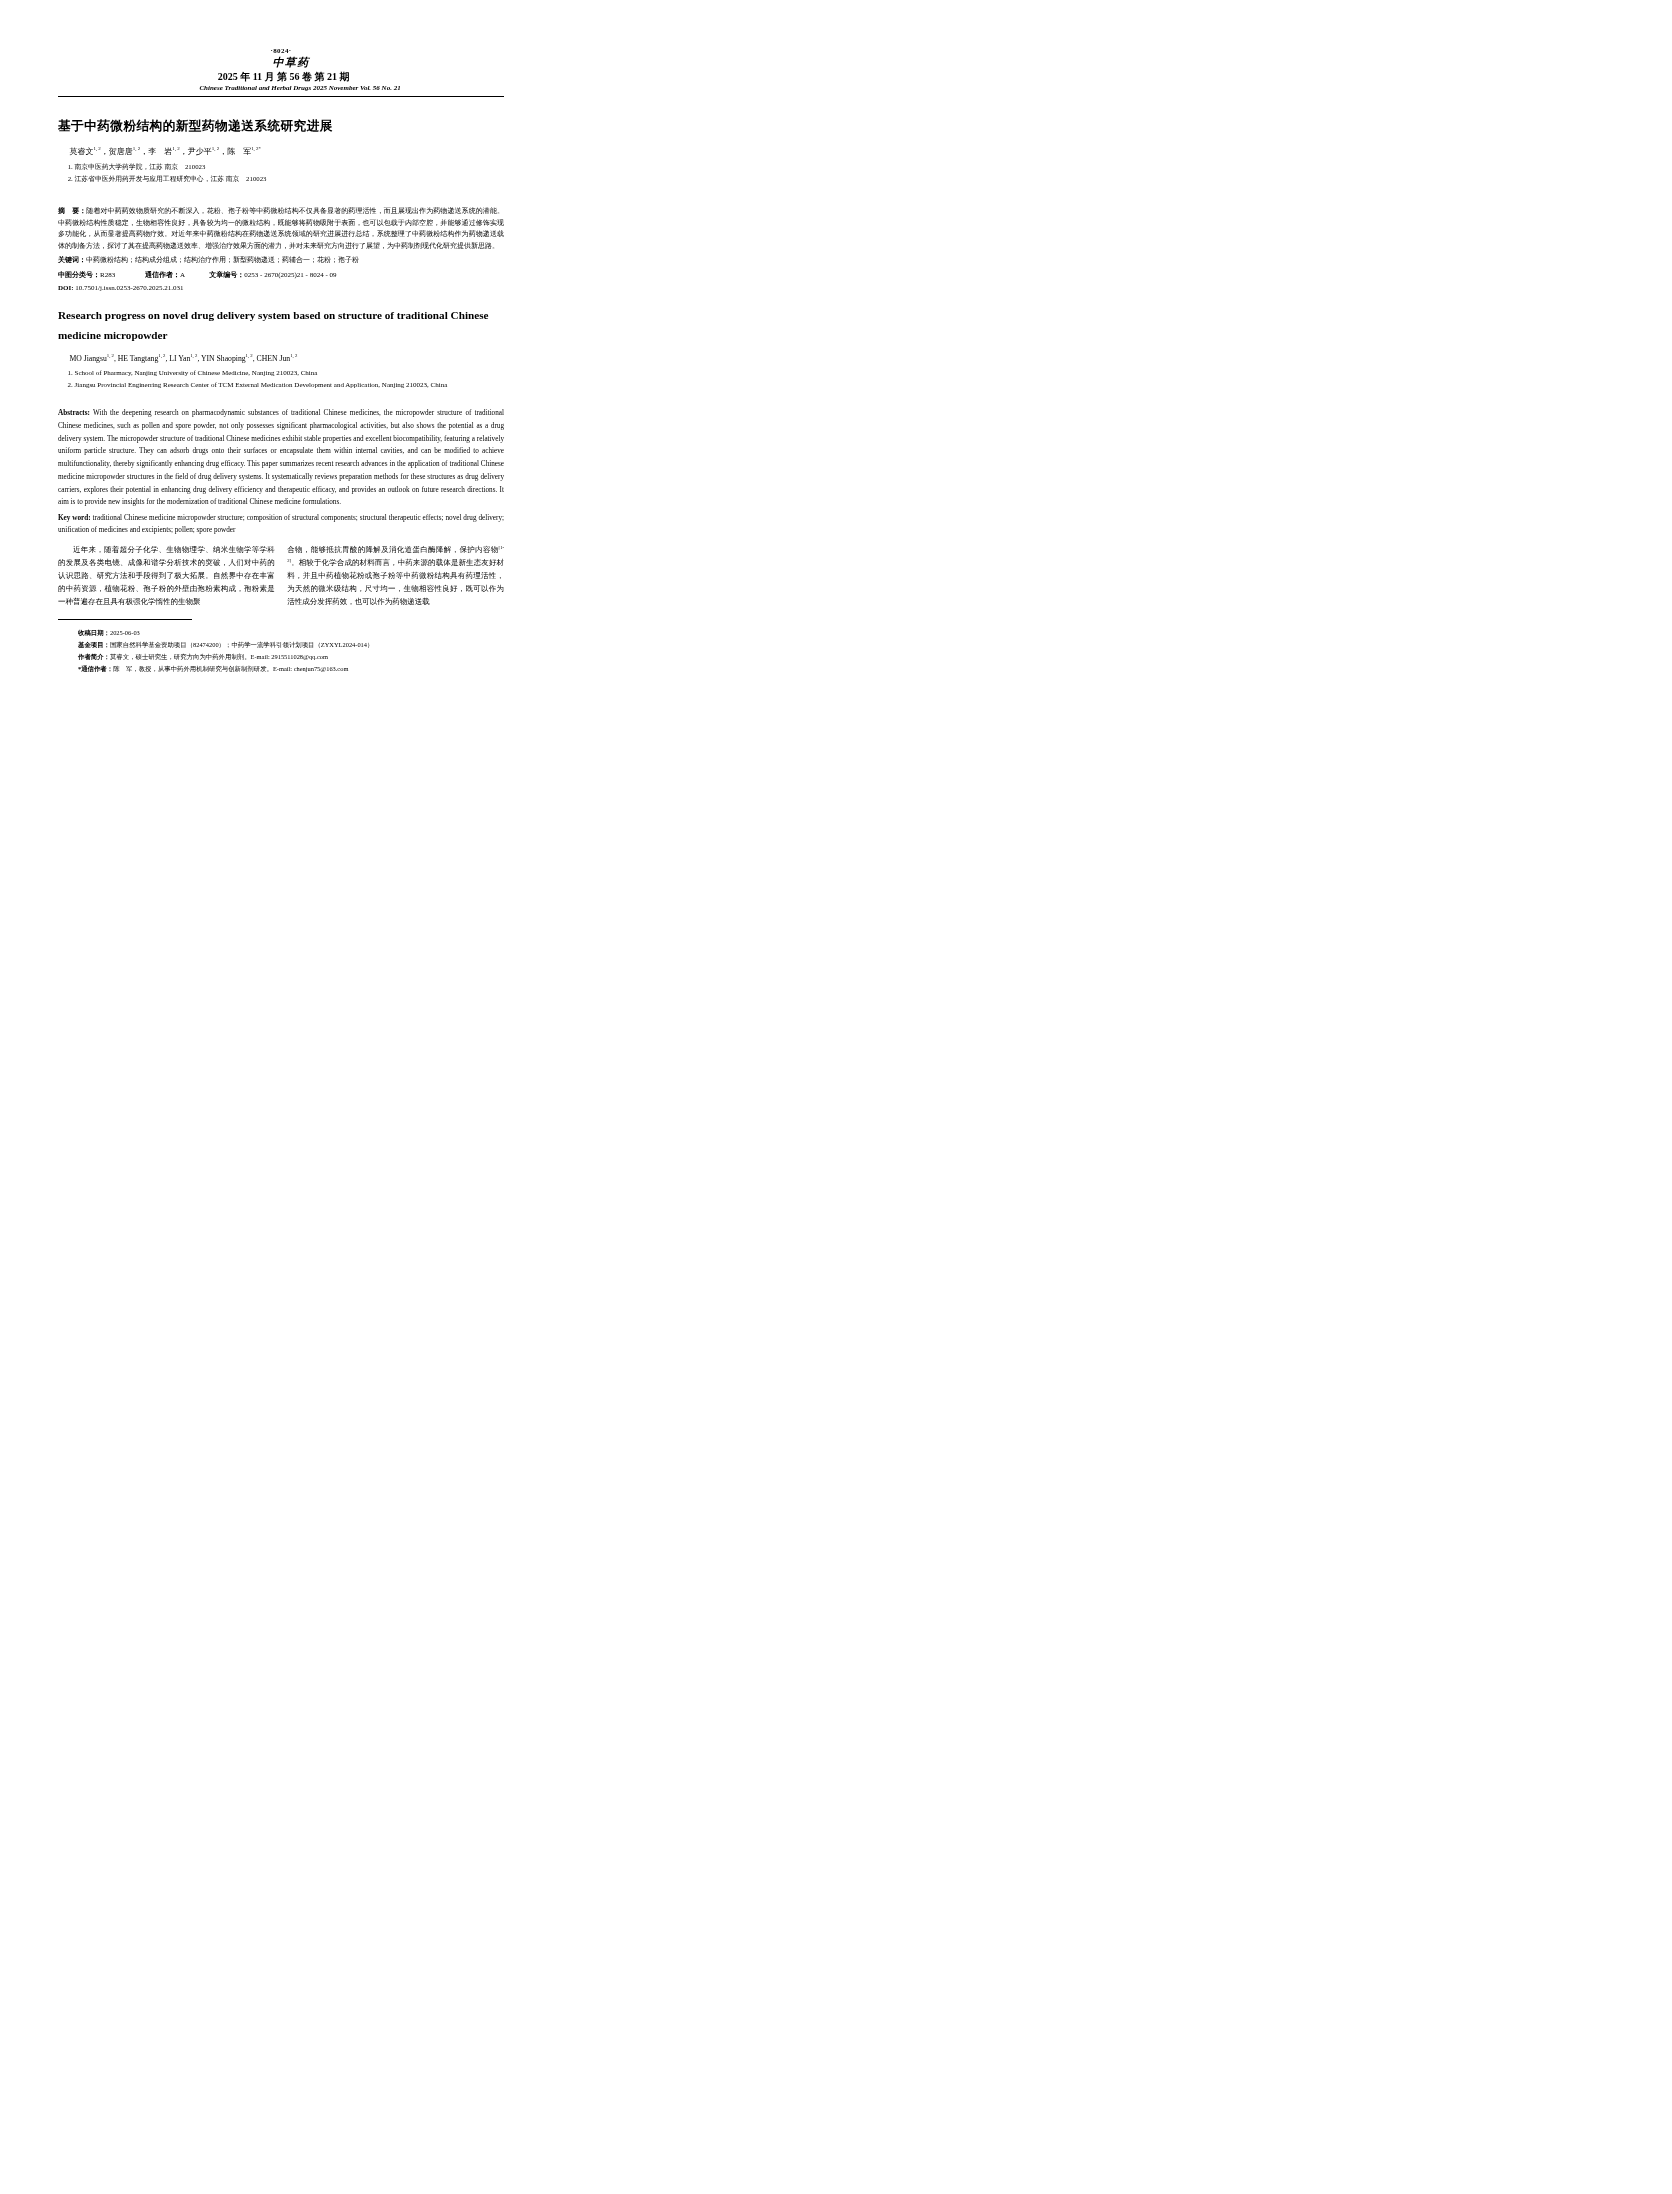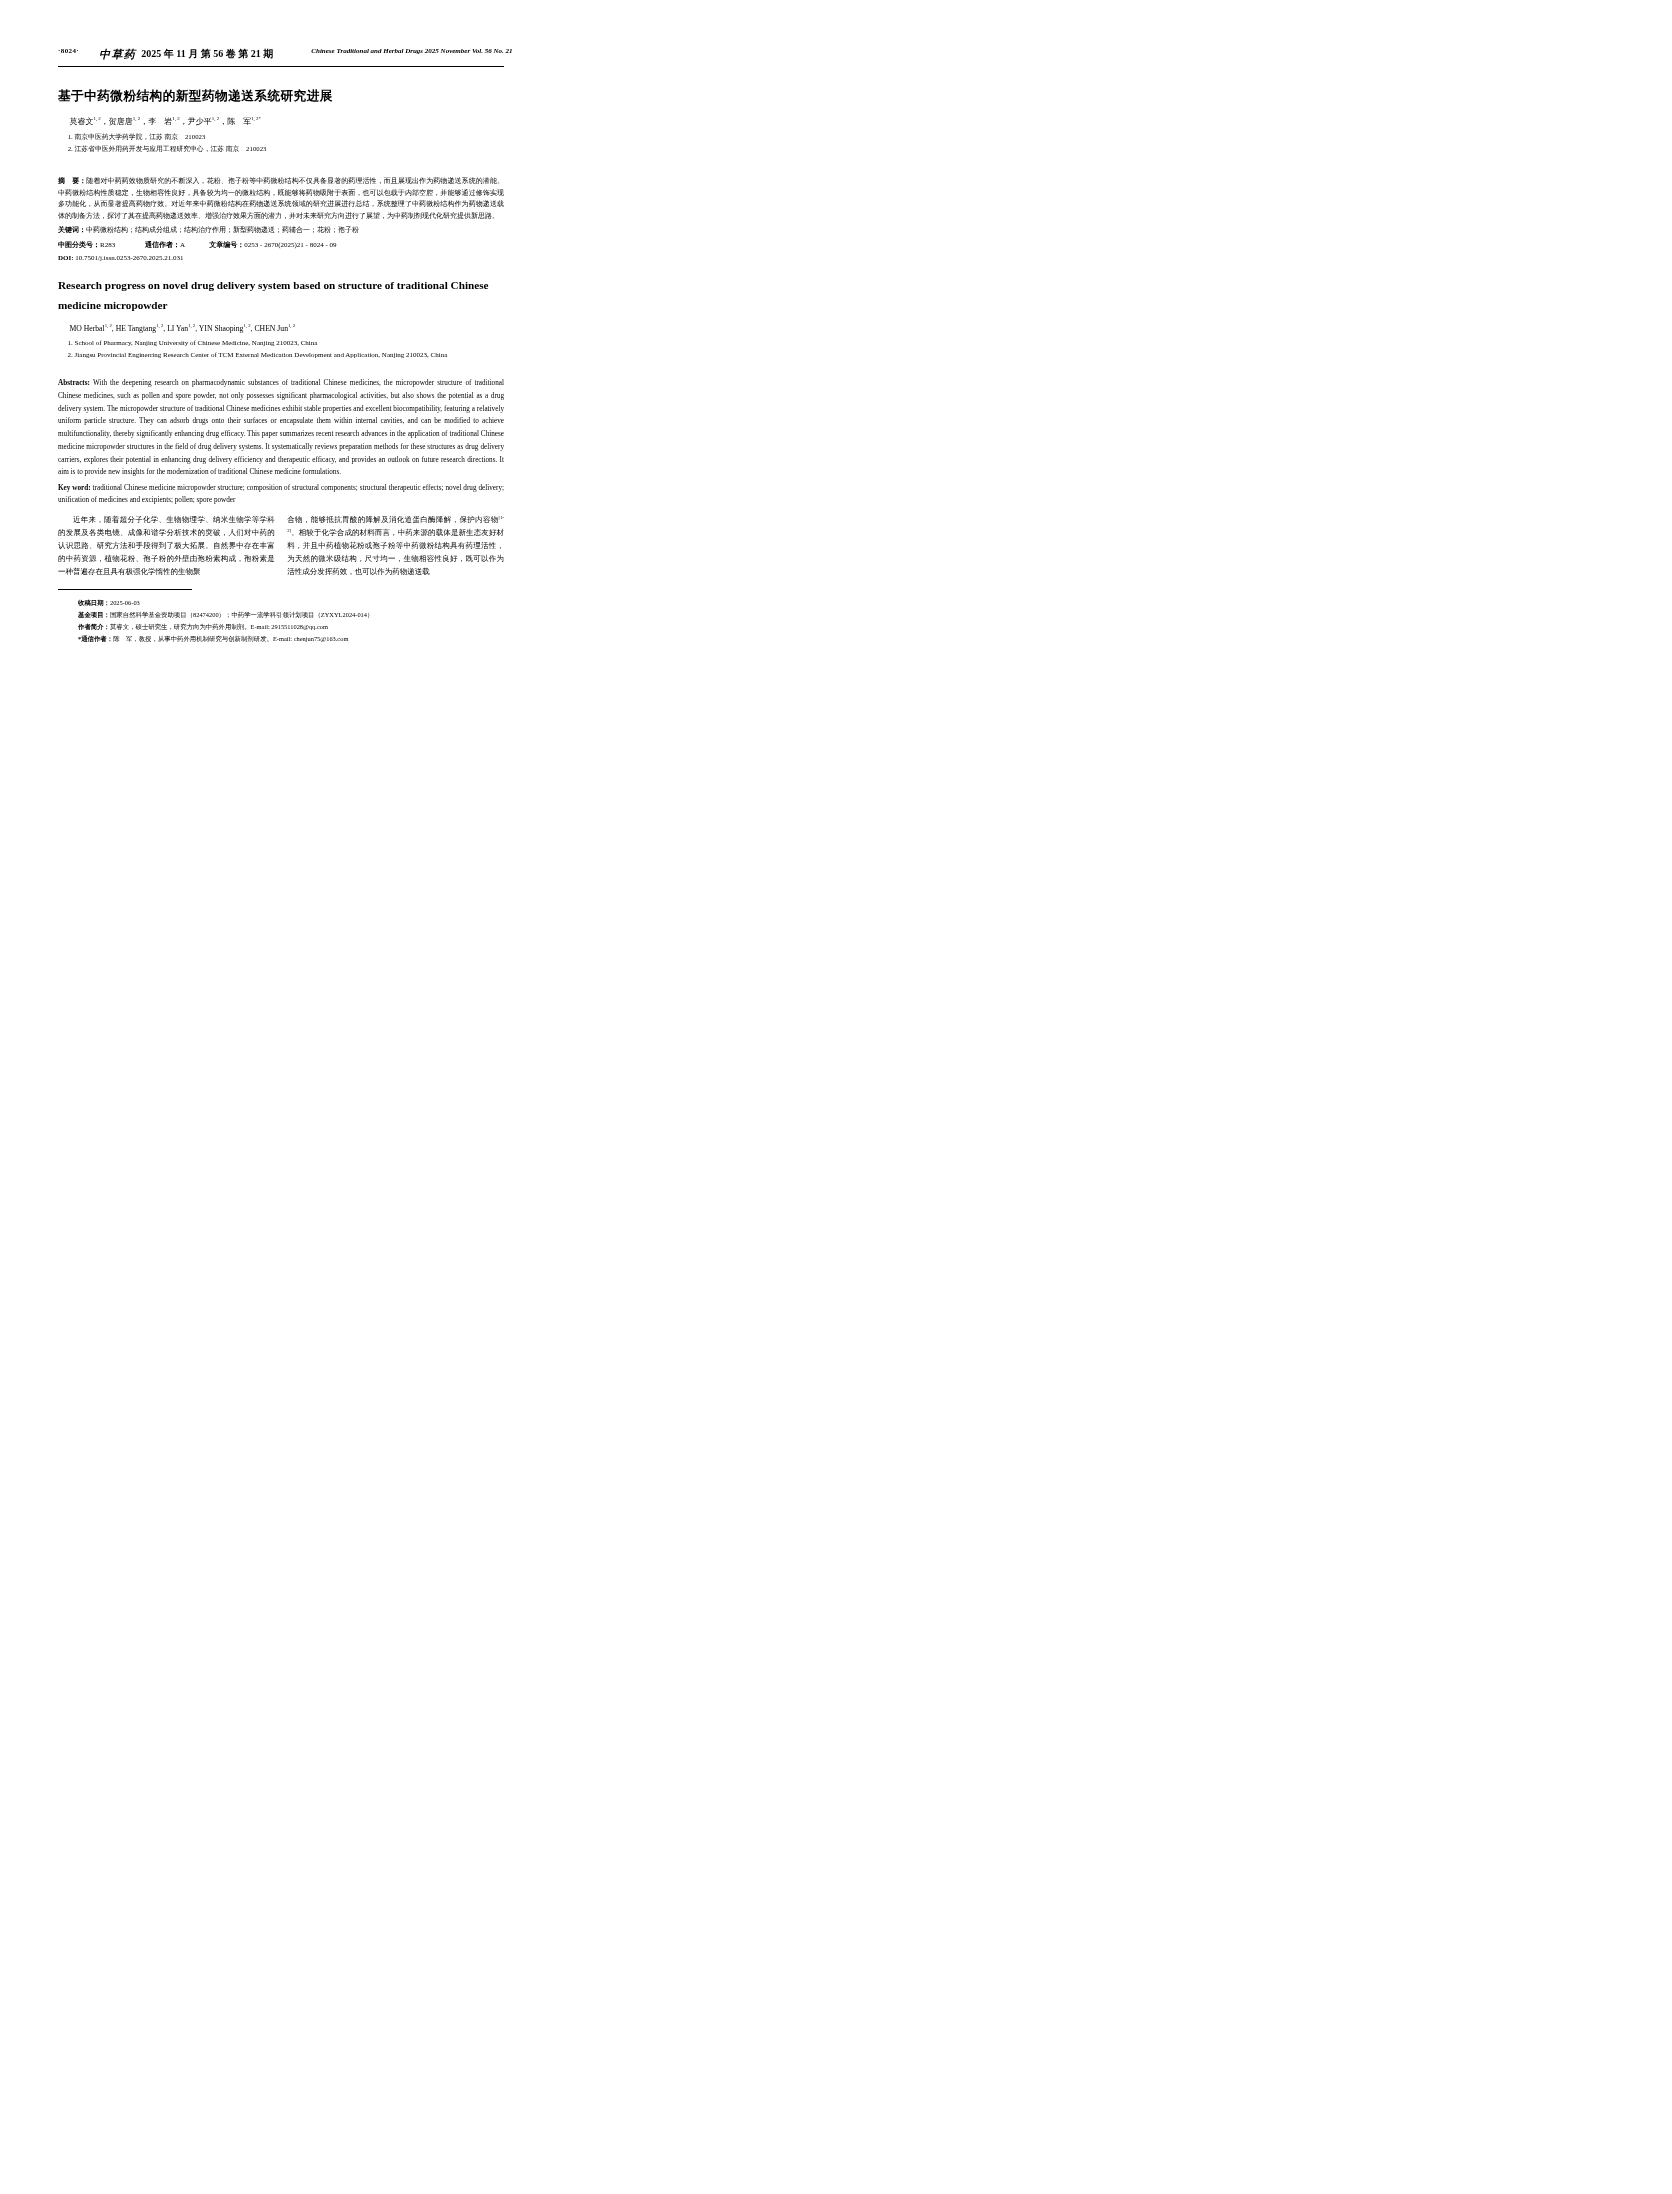--- a/index.html
+++ b/index.html
@@ -18,8 +18,9 @@
   .header {
     margin-top: 47px;
     display: flex;
-    align-items: flex-start;
+    align-items: center;
     white-space: nowrap;
+    flex-direction: column;
   }
   .pagenum { font-size: 7px; font-weight: bold; letter-spacing: 0.4px; }
   .logo {

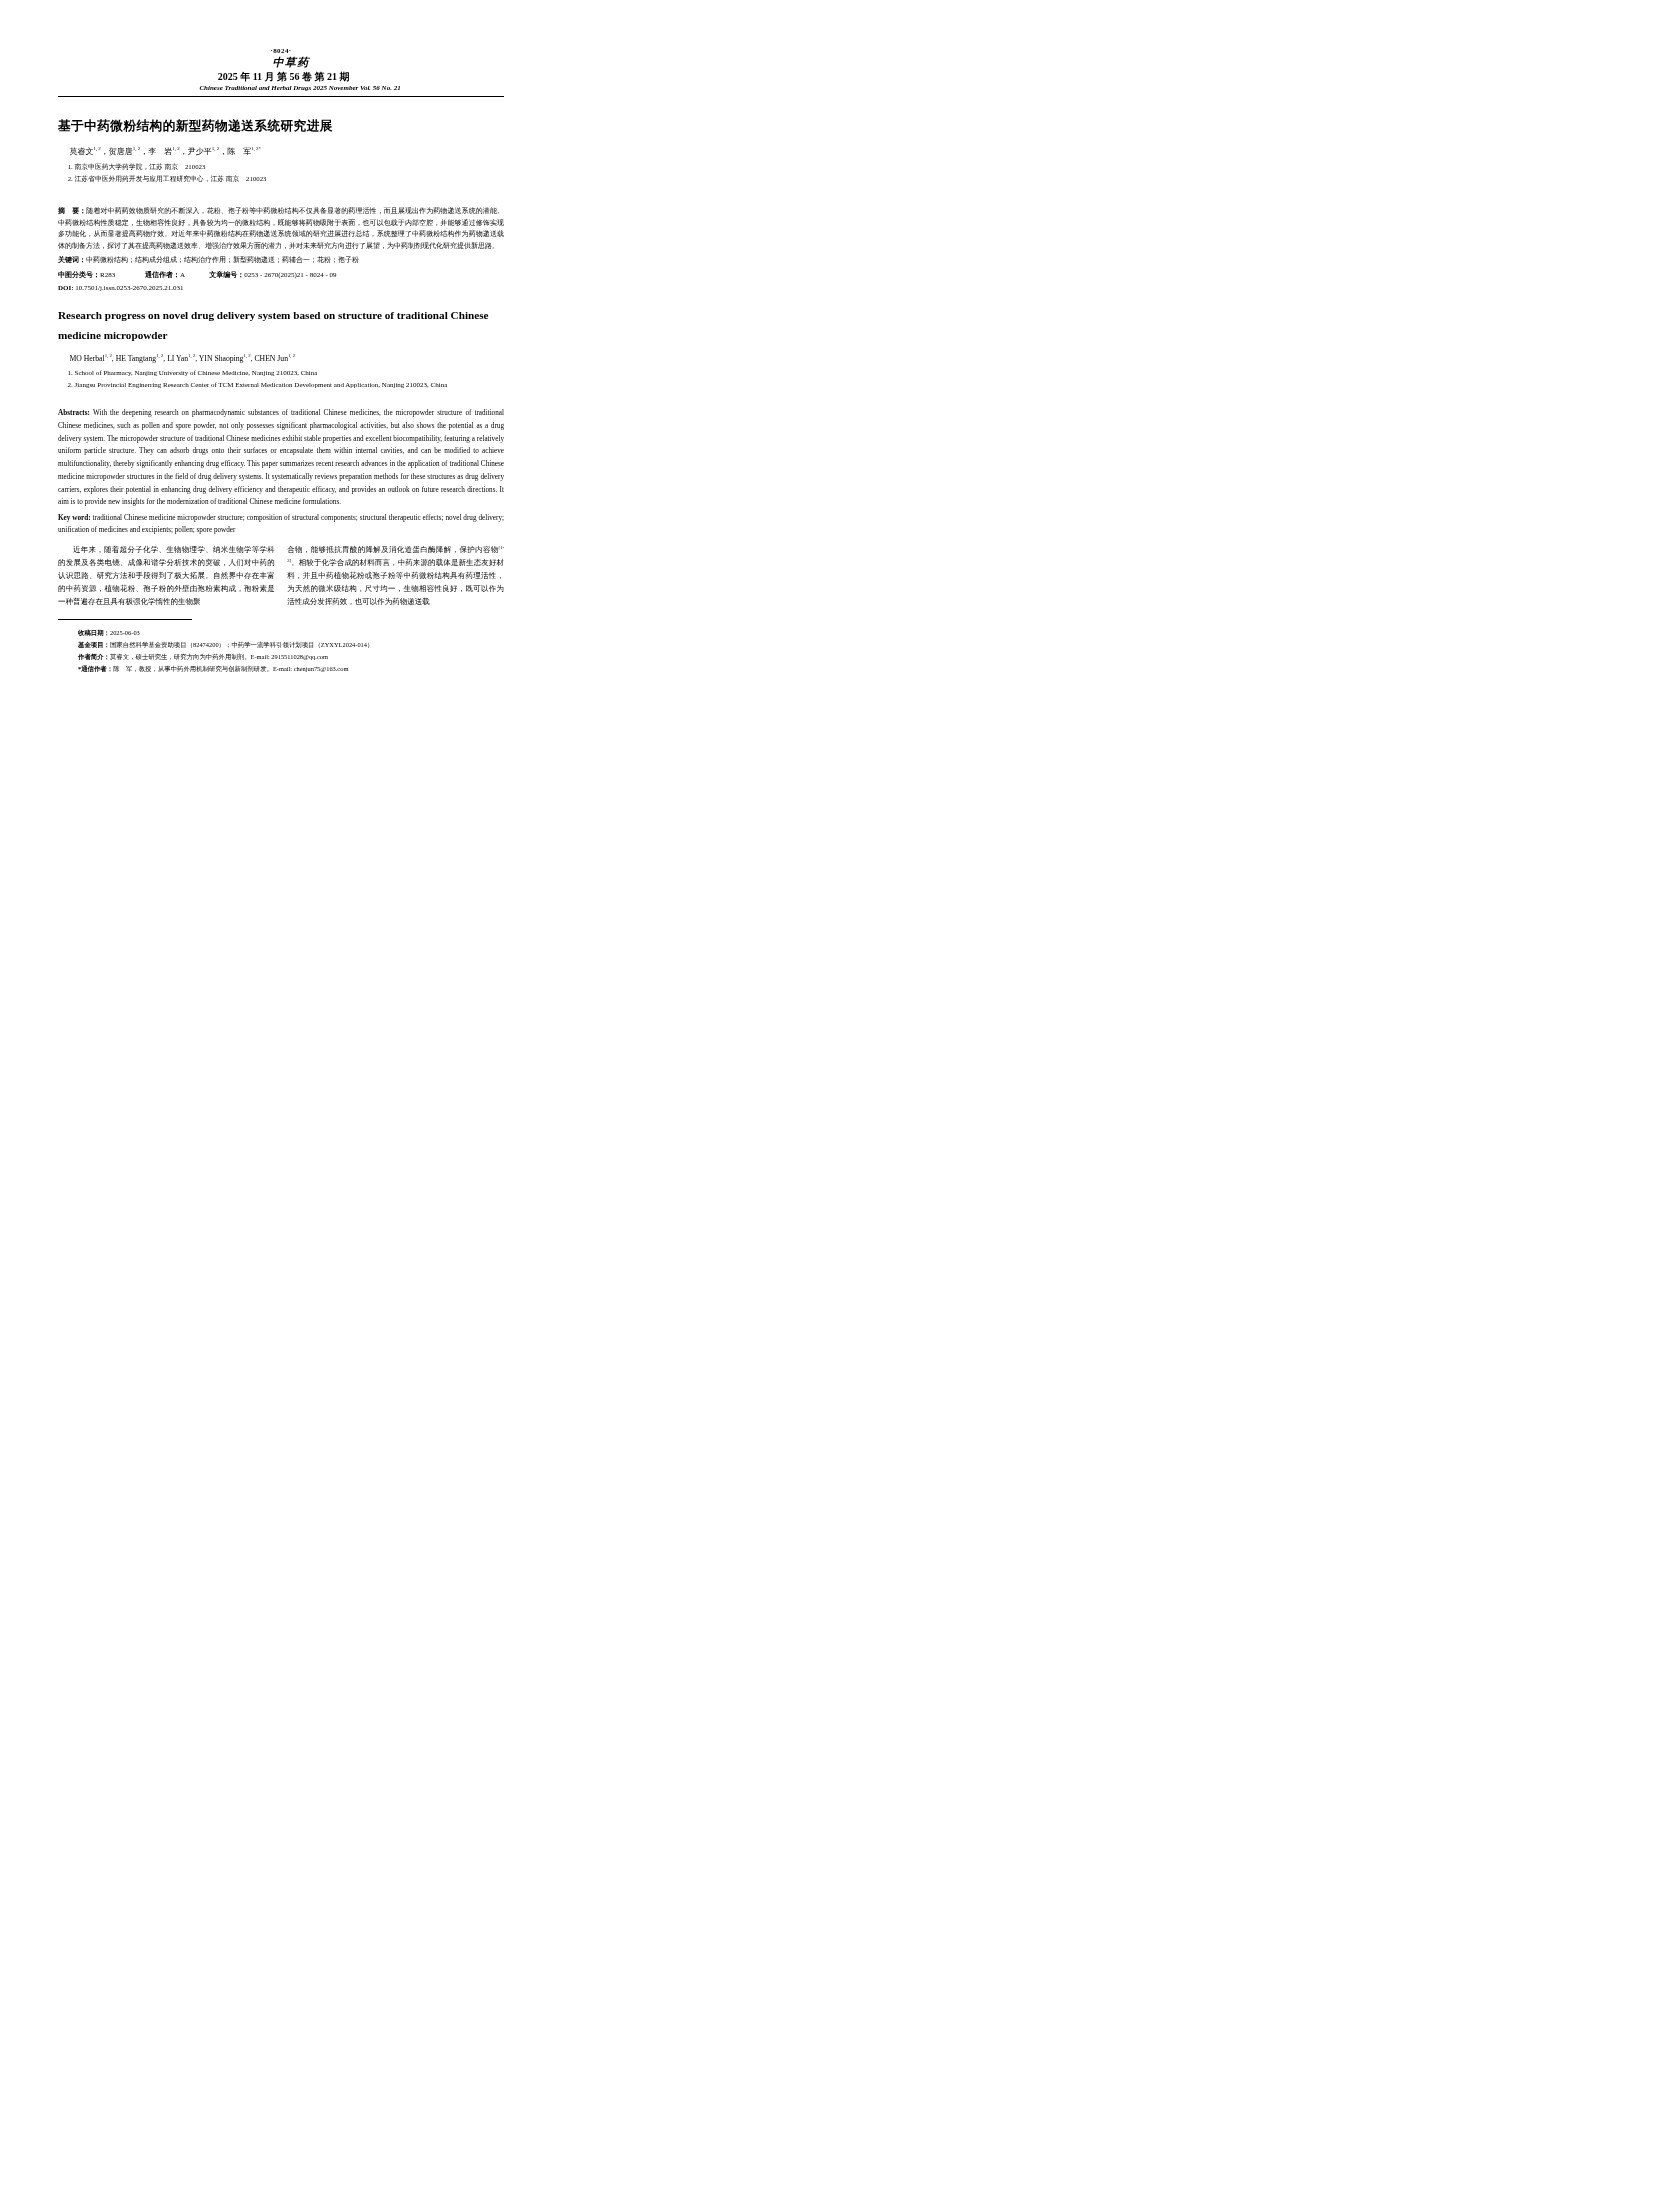--- a/index.html
+++ b/index.html
@@ -124,7 +124,7 @@
   <div class="title-en">Research progress on novel drug delivery system based on structure of traditional Chinese medicine micropowder</div>
 
   <div class="authors-en">
-    <span><span>MO Herbal</span><sup>1, 2</sup><span>, </span></span><span><span>HE Tangtang</span><sup>1, 2</sup><span>, </span></span><span><span>LI Yan</span><sup>1, 2</sup><span>, </span></span><span><span>YIN Shaoping</span><sup>1, 2</sup><span>, </span></span><span><span>CHEN Jun</span><sup>1, 2</sup><span></span></span>
+    <span><span>MO Jiangsu</span><sup>1, 2</sup><span>, </span></span><span><span>HE Tangtang</span><sup>1, 2</sup><span>, </span></span><span><span>LI Yan</span><sup>1, 2</sup><span>, </span></span><span><span>YIN Shaoping</span><sup>1, 2</sup><span>, </span></span><span><span>CHEN Jun</span><sup>1, 2</sup><span></span></span>
   </div>
 
   <div class="affils-en">

